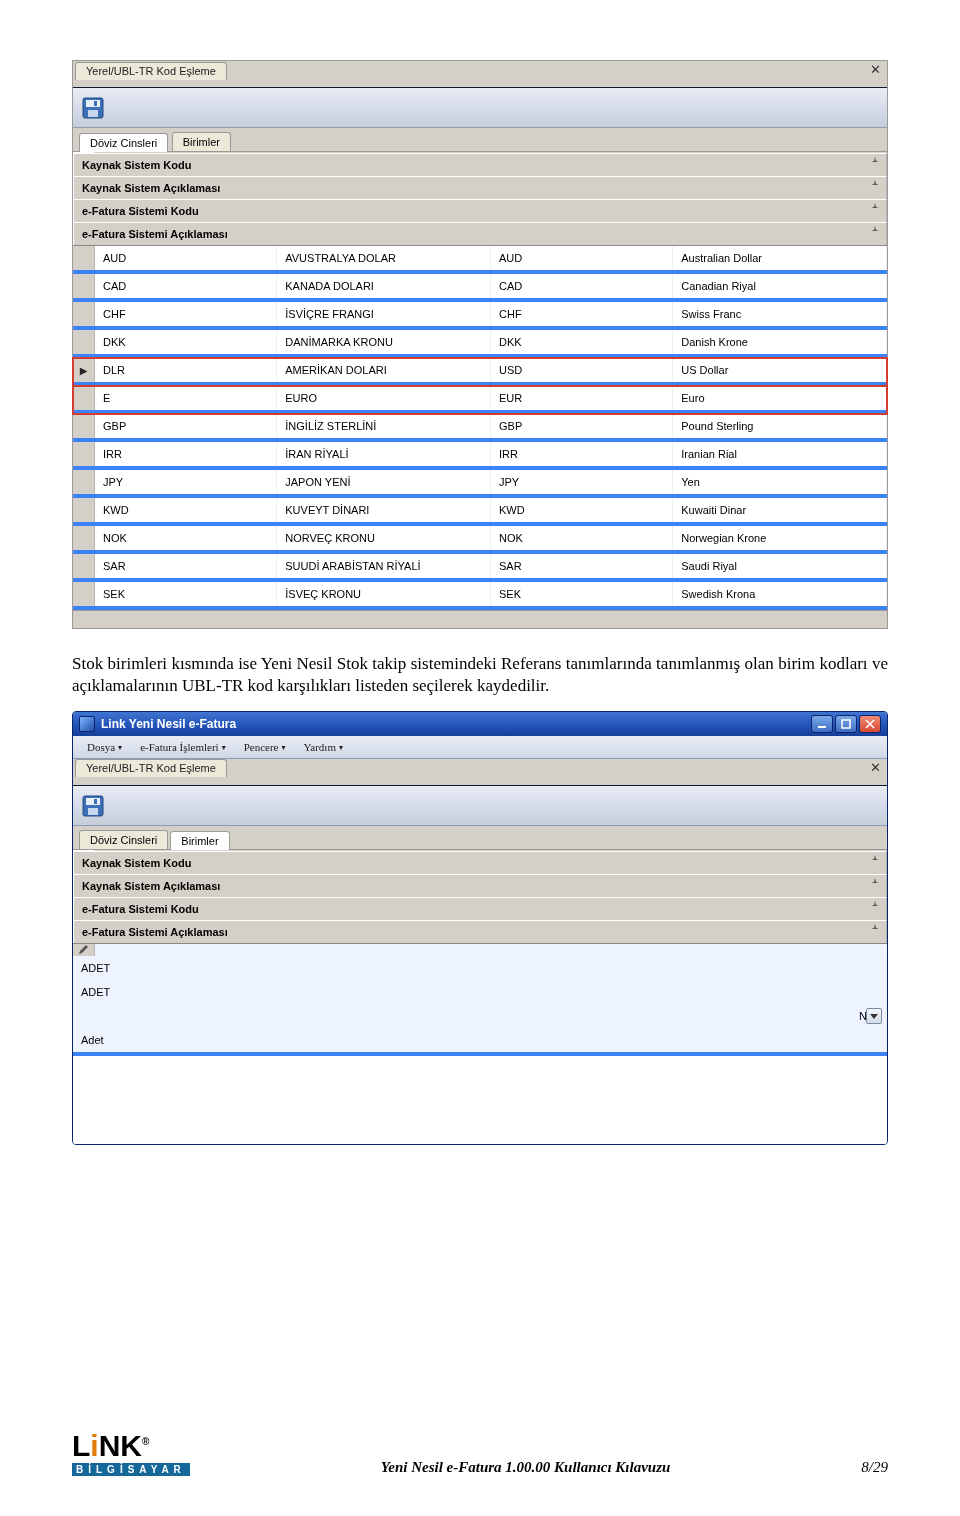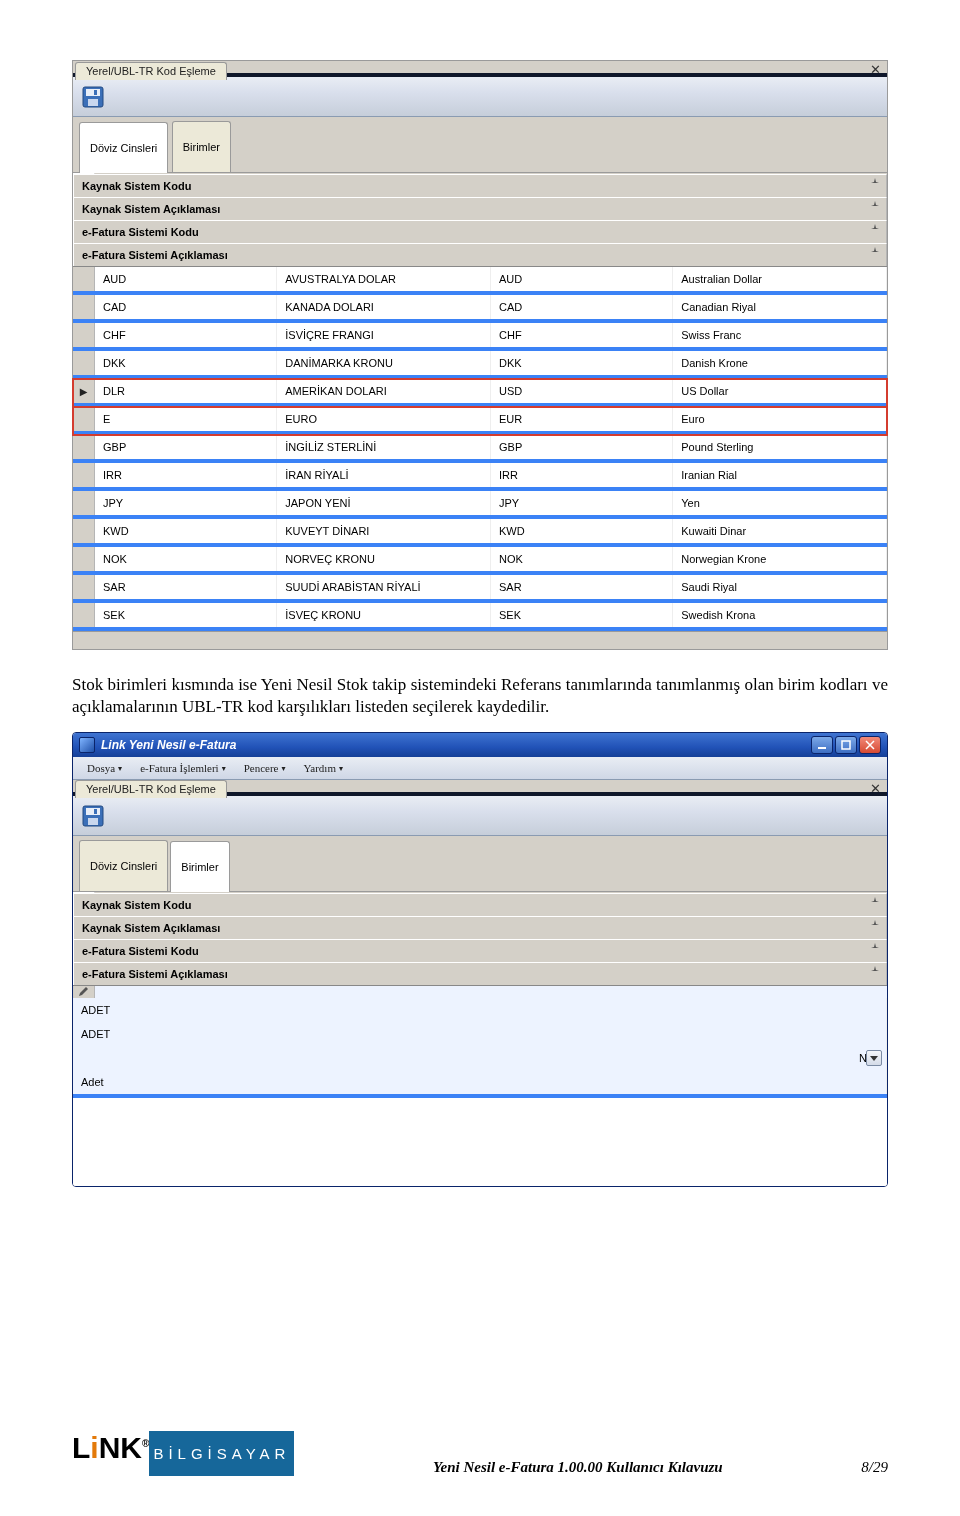--- a/index.html
+++ b/index.html
@@ -30,8 +30,8 @@
   .mdi-tabbar {
     position: relative;
     background: #d4d0c8;
-    border-bottom: 4px solid #0f172a;
-    height: 16px;
+    border-bottom: 1px solid #0f172a;
+    height: 27px;
   }
   .mdi-tab {
     display: inline-block;

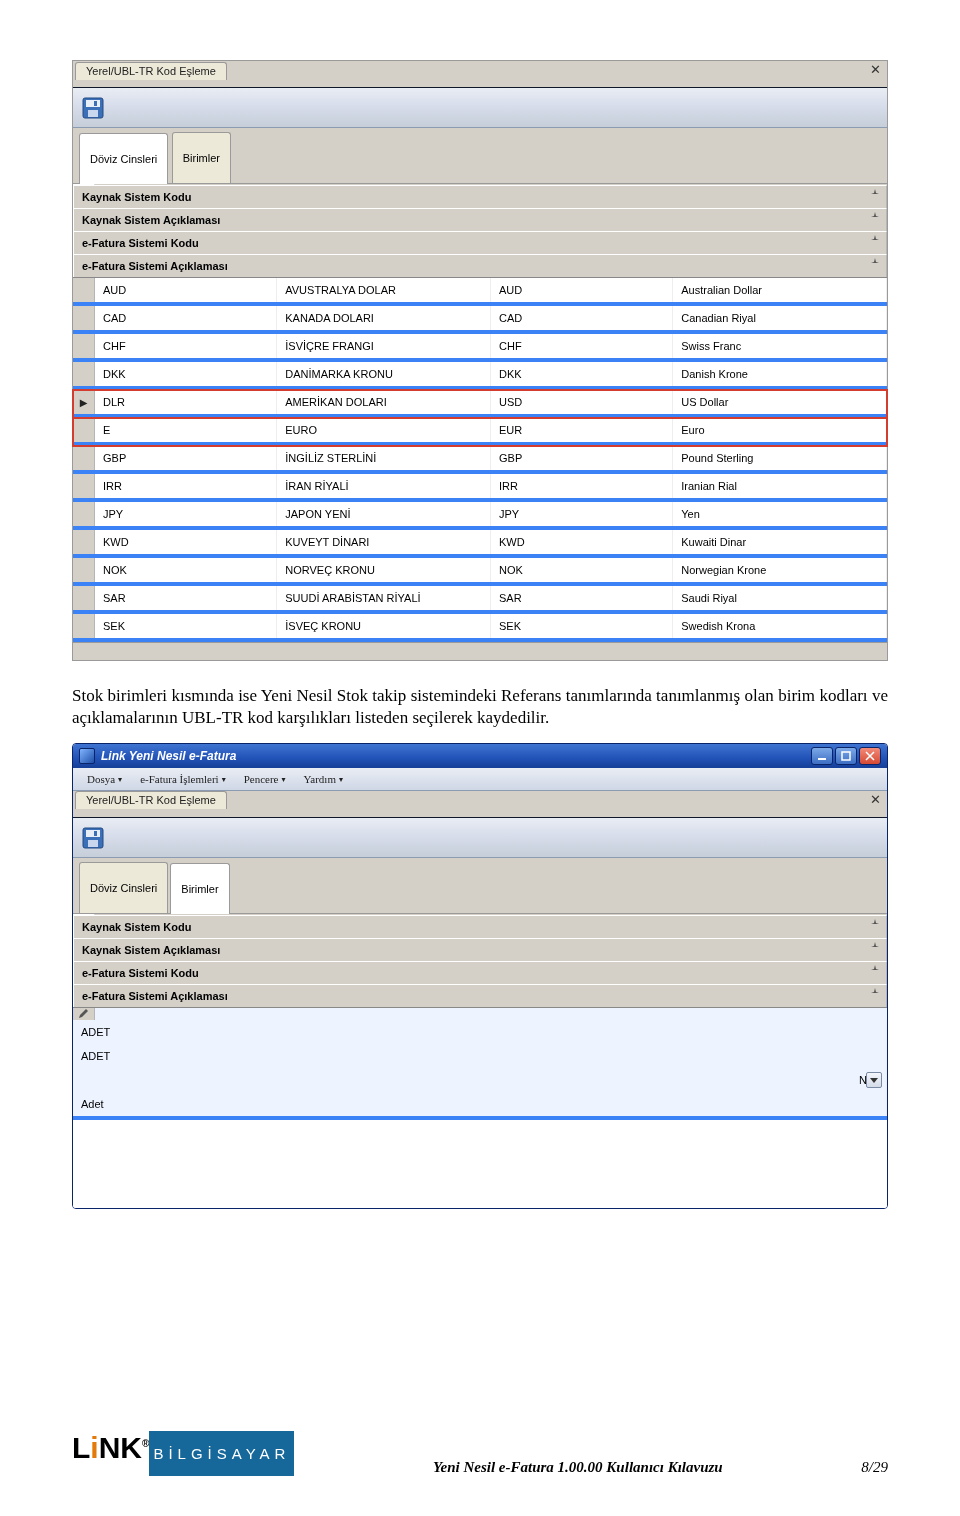--- a/index.html
+++ b/index.html
@@ -76,7 +76,7 @@
     background: #ece9d8;
     border: 1px solid #9a9a9a;
     border-bottom: none;
-    padding: 19px 10px;
+    padding: 3px 10px;
     font-size: 11px;
     margin-right: -1px;
     border-top-left-radius: 3px;

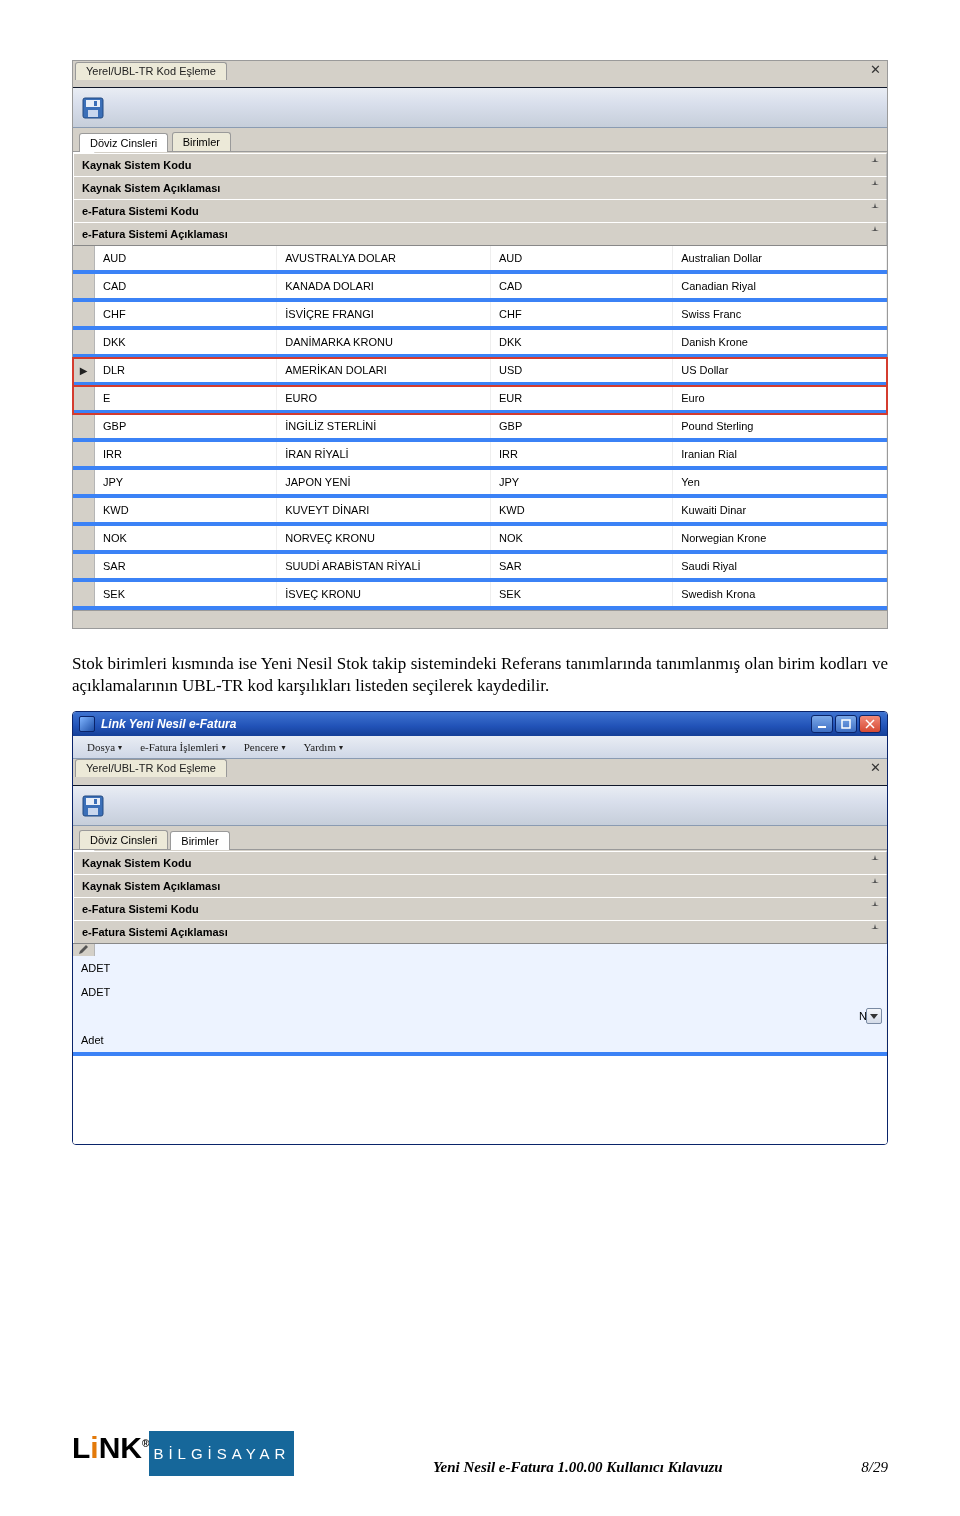--- a/index.html
+++ b/index.html
@@ -163,7 +163,6 @@
     display: flex;
     align-items: center;
     height: 24px;
-    font-style: italic;
   }
   .titlebar .appicon {
     width: 16px; height: 16px;

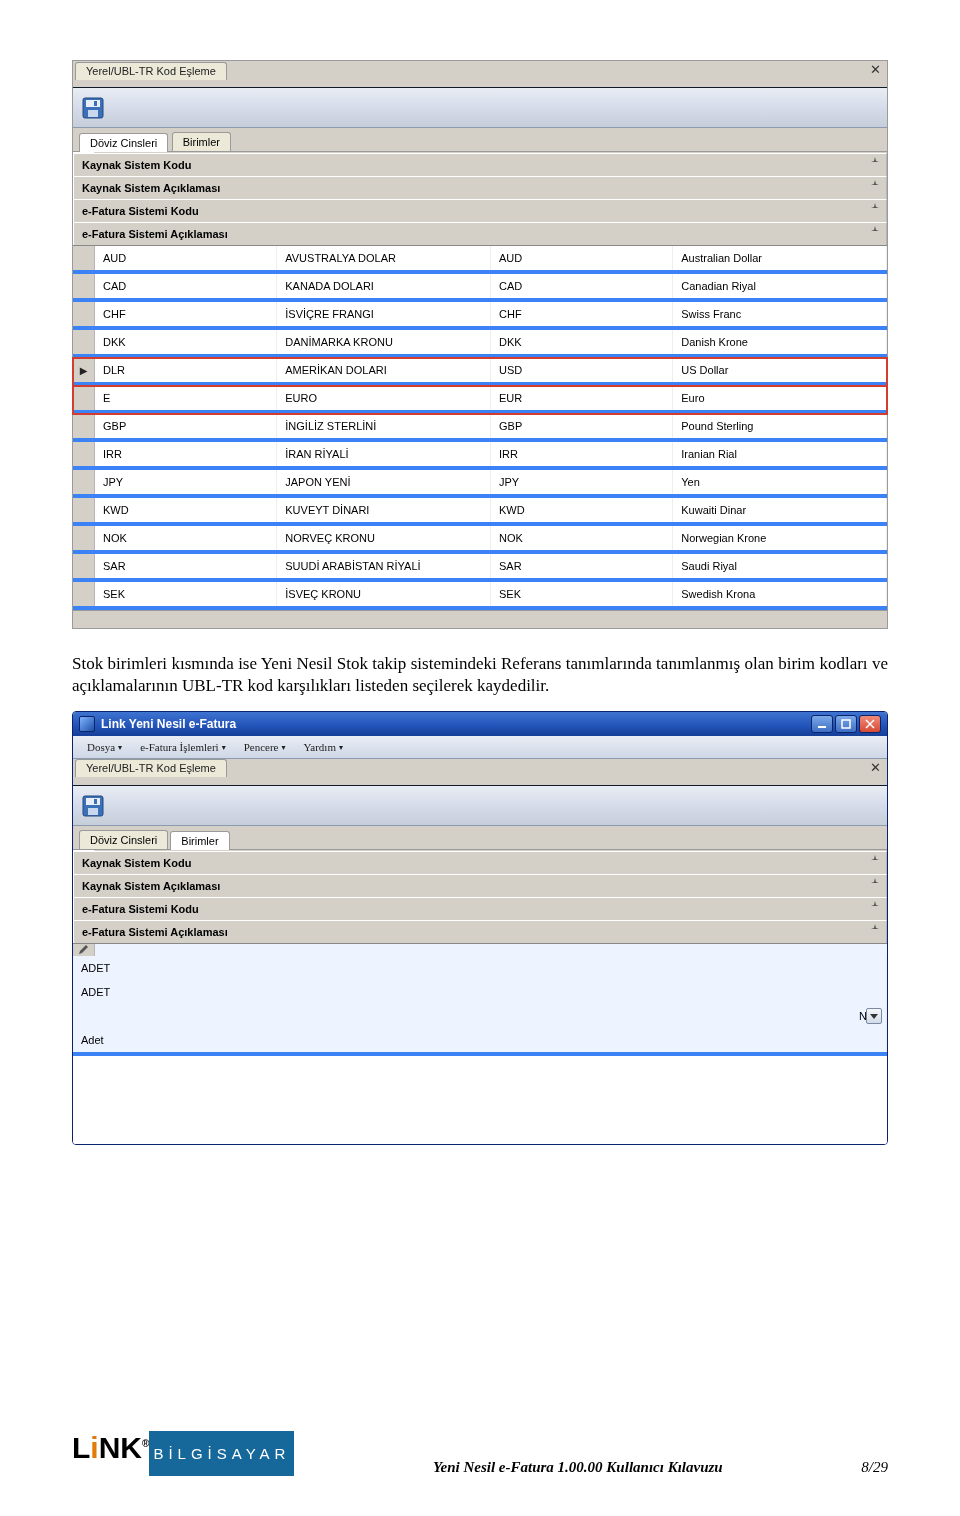--- a/index.html
+++ b/index.html
@@ -220,7 +220,7 @@
     justify-content: space-between;
     border-top: none;
   }
-  .logo-block { display: flex; flex-direction: row; gap: 0; }
+  .logo-block { display: flex; flex-direction: column; gap: 0; }
   .logo-title { font-size: 30px; font-weight: 900; letter-spacing: 0; }
   .logo-title .dot { color: #e37a0a; }
   .logo-title .reg { font-size: 10px; vertical-align: super; color:#000 }

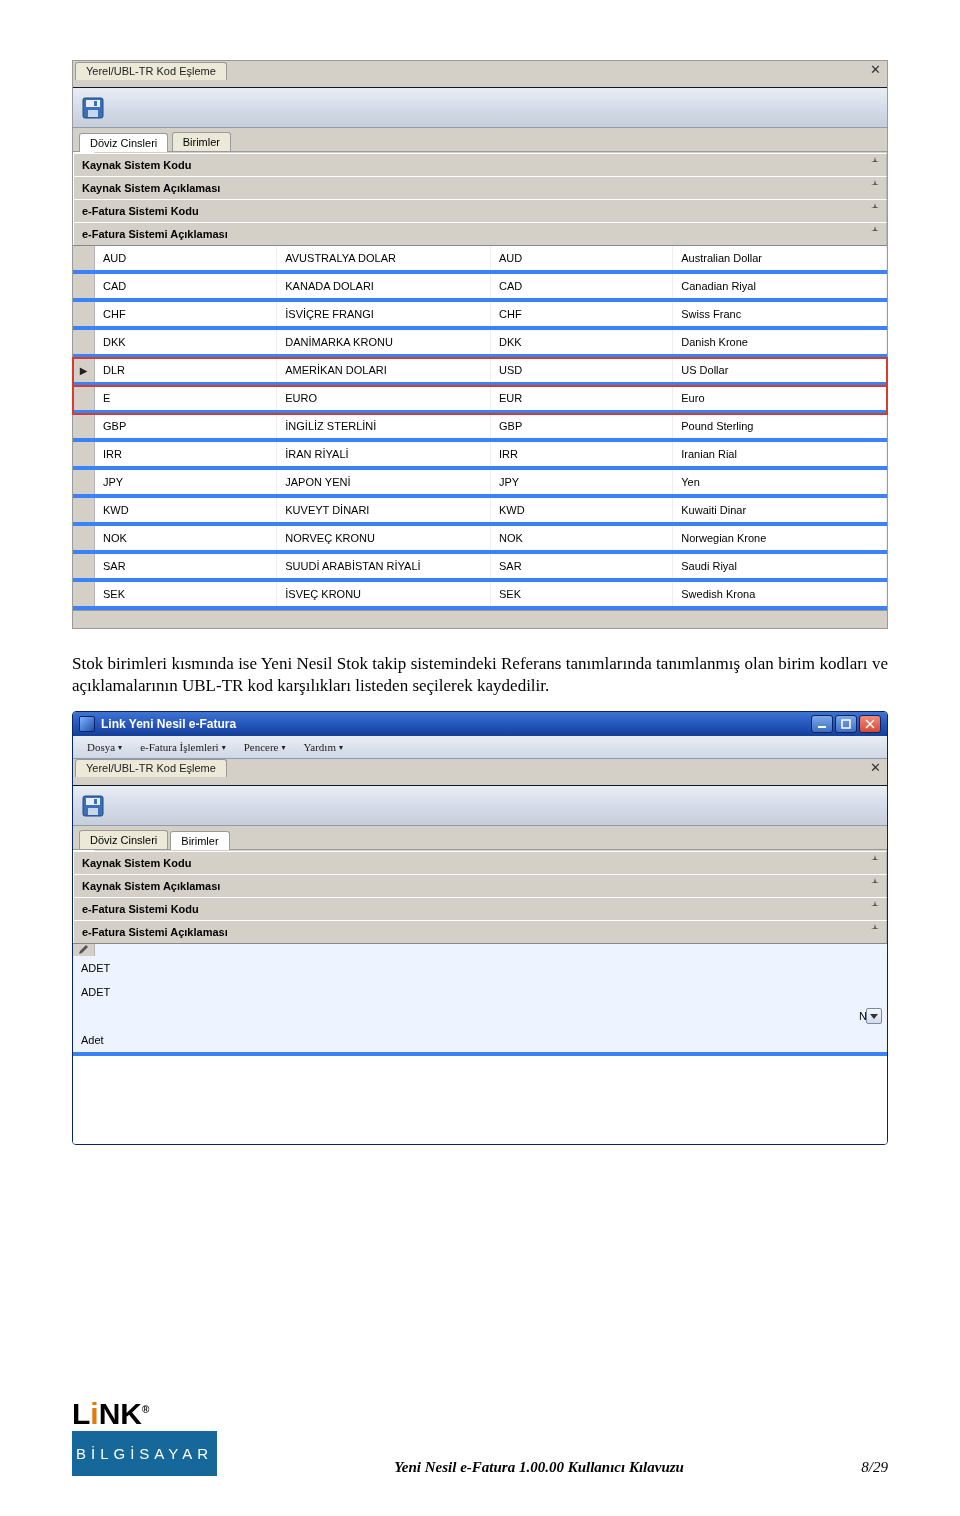--- a/index.html
+++ b/index.html
@@ -225,13 +225,13 @@
   .logo-title .dot { color: #e37a0a; }
   .logo-title .reg { font-size: 10px; vertical-align: super; color:#000 }
   .logo-sub {
-    font-size: 15px;
+    font-size: 10px;
     letter-spacing: 5px;
     background: #16679a;
     color: #fff;
-    padding: 14px 4px;
+    padding: 1px 4px;
     width: fit-content;
-    font-weight: normal;
+    font-weight: bold;
   }
   .footer-center { font-family:"Times New Roman", serif; font-style: italic; font-weight: bold; font-size: 15px; }
   .footer-right { font-family:"Times New Roman", serif; font-style: italic; font-size: 15px; }

